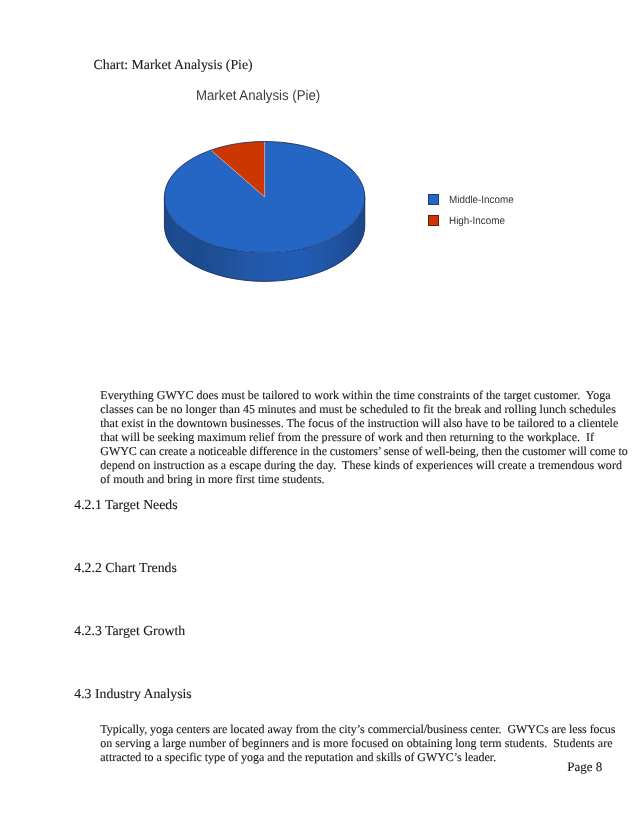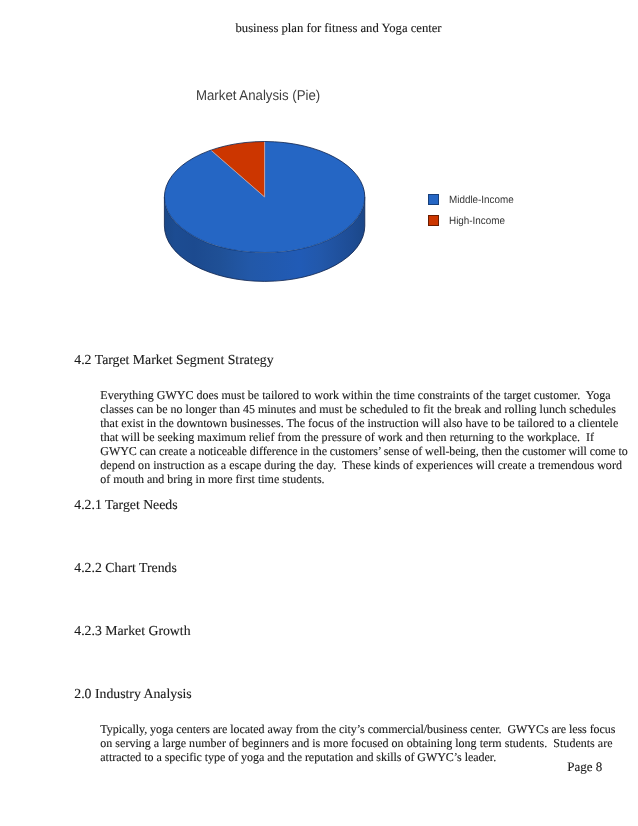--- a/index.html
+++ b/index.html
@@ -52,7 +52,6 @@
 
 <div class="page">
 
-  <div class="doc-header">business plan for fitness and Yoga center</div>
 
   <div class="chart-block">
     <svg id="pie-svg" width="638" height="300">

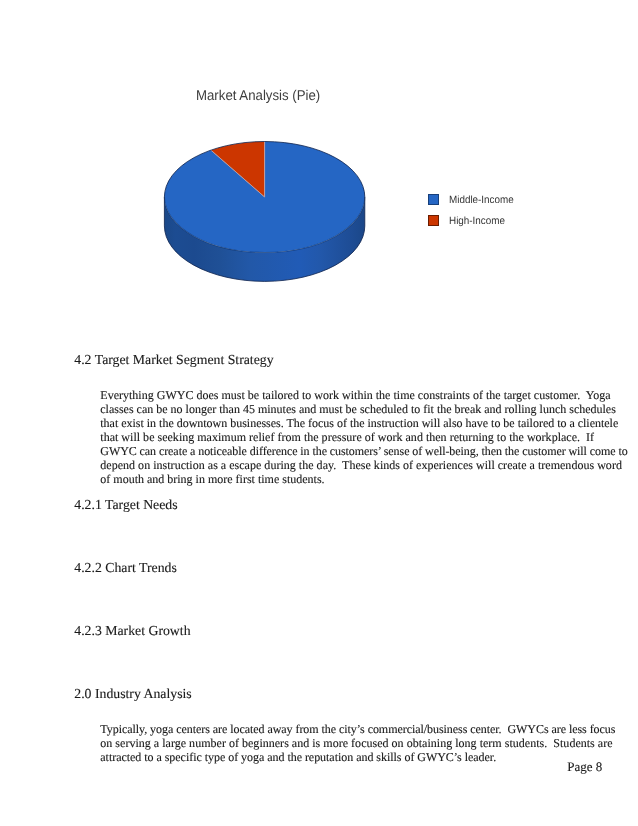--- a/index.html
+++ b/index.html
@@ -52,6 +52,7 @@
 
 <div class="page">
 
+  <div class="chart-caption">Chart: Market Analysis (Pie)</div>
 
   <div class="chart-block">
     <svg id="pie-svg" width="638" height="300">

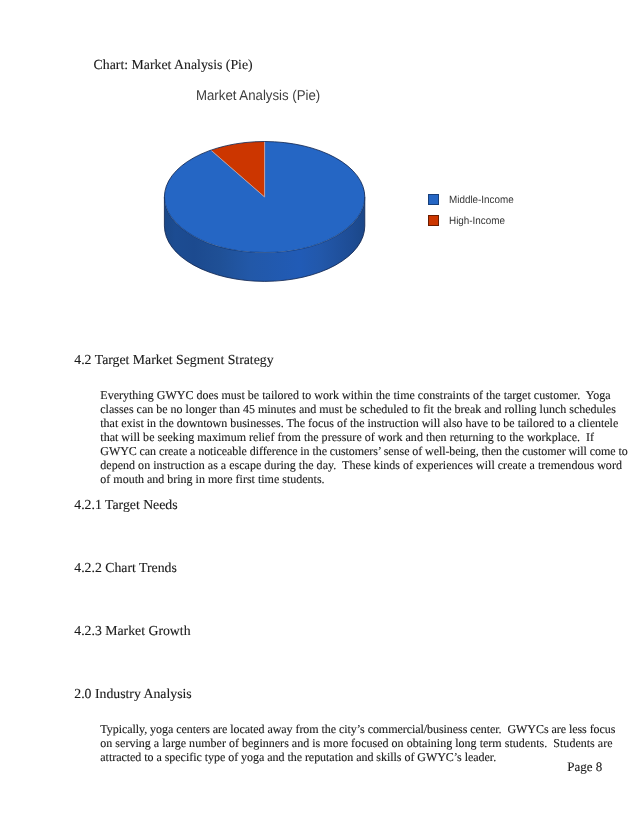--- a/index.html
+++ b/index.html
@@ -90,7 +90,6 @@
     </div>
   </div>
 
-  <h2 class="sec" style="top:352.2px">4.2 Target Market Segment Strategy</h2>
   <div class="bodytext" style="top:382.1px"><div style="letter-spacing: 0.00931432px;">Everything GWYC does must be tailored to work within the time constraints of the target customer.  Yoga</div><div style="letter-spacing: 0.000350467px;">classes can be no longer than 45 minutes and must be scheduled to fit the break and rolling lunch schedules</div><div style="letter-spacing: -0.0153181px;">that exist in the downtown businesses. The focus of the instruction will also have to be tailored to a clientele</div><div style="letter-spacing: 0.0158088px;">that will be seeking maximum relief from the pressure of work and then returning to the workplace.  If</div><div style="letter-spacing: -0.0738245px;">GWYC can create a noticeable difference in the customers’ sense of well-being, then the customer will come to</div><div style="letter-spacing: 0.0230724px;">depend on instruction as a escape during the day.  These kinds of experiences will create a tremendous word</div><div>of mouth and bring in more first time students.</div></div>
 
   <h2 class="sec" style="top:496.6px">4.2.1 Target Needs</h2>

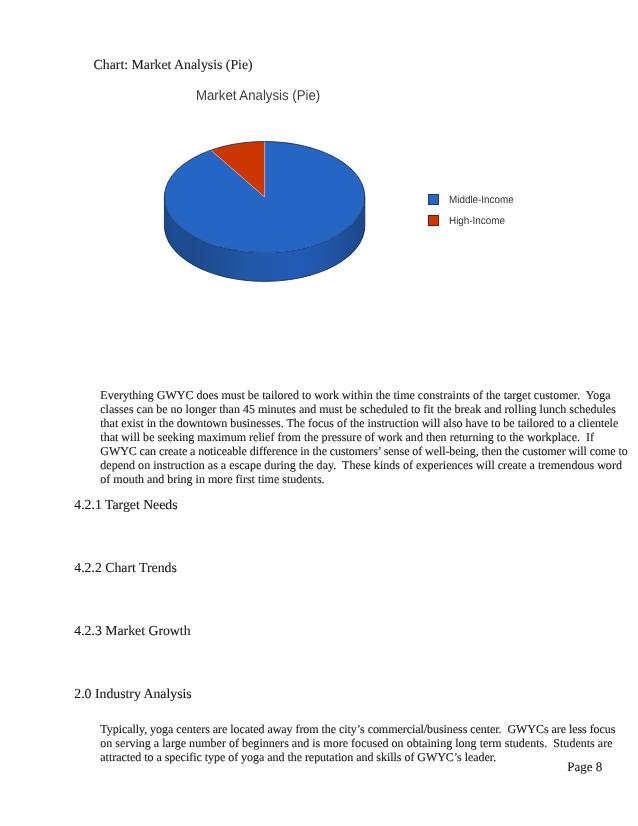--- a/index.html
+++ b/index.html
@@ -94,7 +94,7 @@
 
   <h2 class="sec" style="top:496.6px">4.2.1 Target Needs</h2>
   <h2 class="sec" style="top:560.3px">4.2.2 Chart Trends</h2>
-  <h2 class="sec" style="top:623.1px">4.2.3 Market Growth</h2>
+  <h2 class="sec" style="top:623.1px">4.2.3 Target Growth</h2>
   <h2 class="sec" style="top:686.1px">2.0 Industry Analysis</h2>
   <div class="bodytext" style="top:715.7px"><div style="letter-spacing: -0.0513561px;">Typically, yoga centers are located away from the city’s commercial/business center.  GWYCs are less focus</div><div style="letter-spacing: 0.0214286px;">on serving a large number of beginners and is more focused on obtaining long term students.  Students are</div><div style="letter-spacing: -0.0364955px;">attracted to a specific type of yoga and the reputation and skills of GWYC’s leader.</div></div>
 

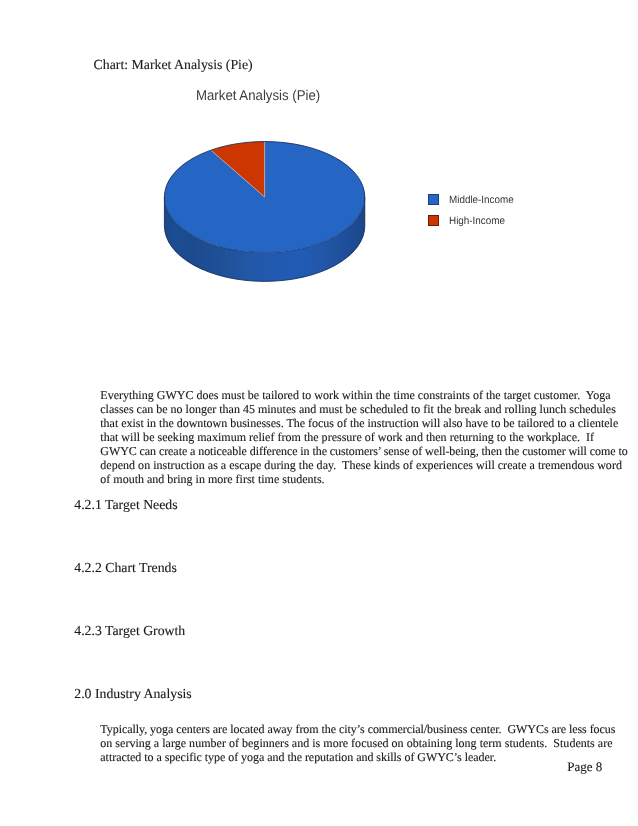--- a/index.html
+++ b/index.html
@@ -95,7 +95,7 @@
   <h2 class="sec" style="top:496.6px">4.2.1 Target Needs</h2>
   <h2 class="sec" style="top:560.3px">4.2.2 Chart Trends</h2>
   <h2 class="sec" style="top:623.1px">4.2.3 Target Growth</h2>
-  <h2 class="sec" style="top:686.1px">2.0 Industry Analysis</h2>
+  <h2 class="sec" style="top:686.1px">4.3 Industry Analysis</h2>
   <div class="bodytext" style="top:715.7px"><div style="letter-spacing: -0.0513561px;">Typically, yoga centers are located away from the city’s commercial/business center.  GWYCs are less focus</div><div style="letter-spacing: 0.0214286px;">on serving a large number of beginners and is more focused on obtaining long term students.  Students are</div><div style="letter-spacing: -0.0364955px;">attracted to a specific type of yoga and the reputation and skills of GWYC’s leader.</div></div>
 
   <div class="pagenum">Page 8</div>

